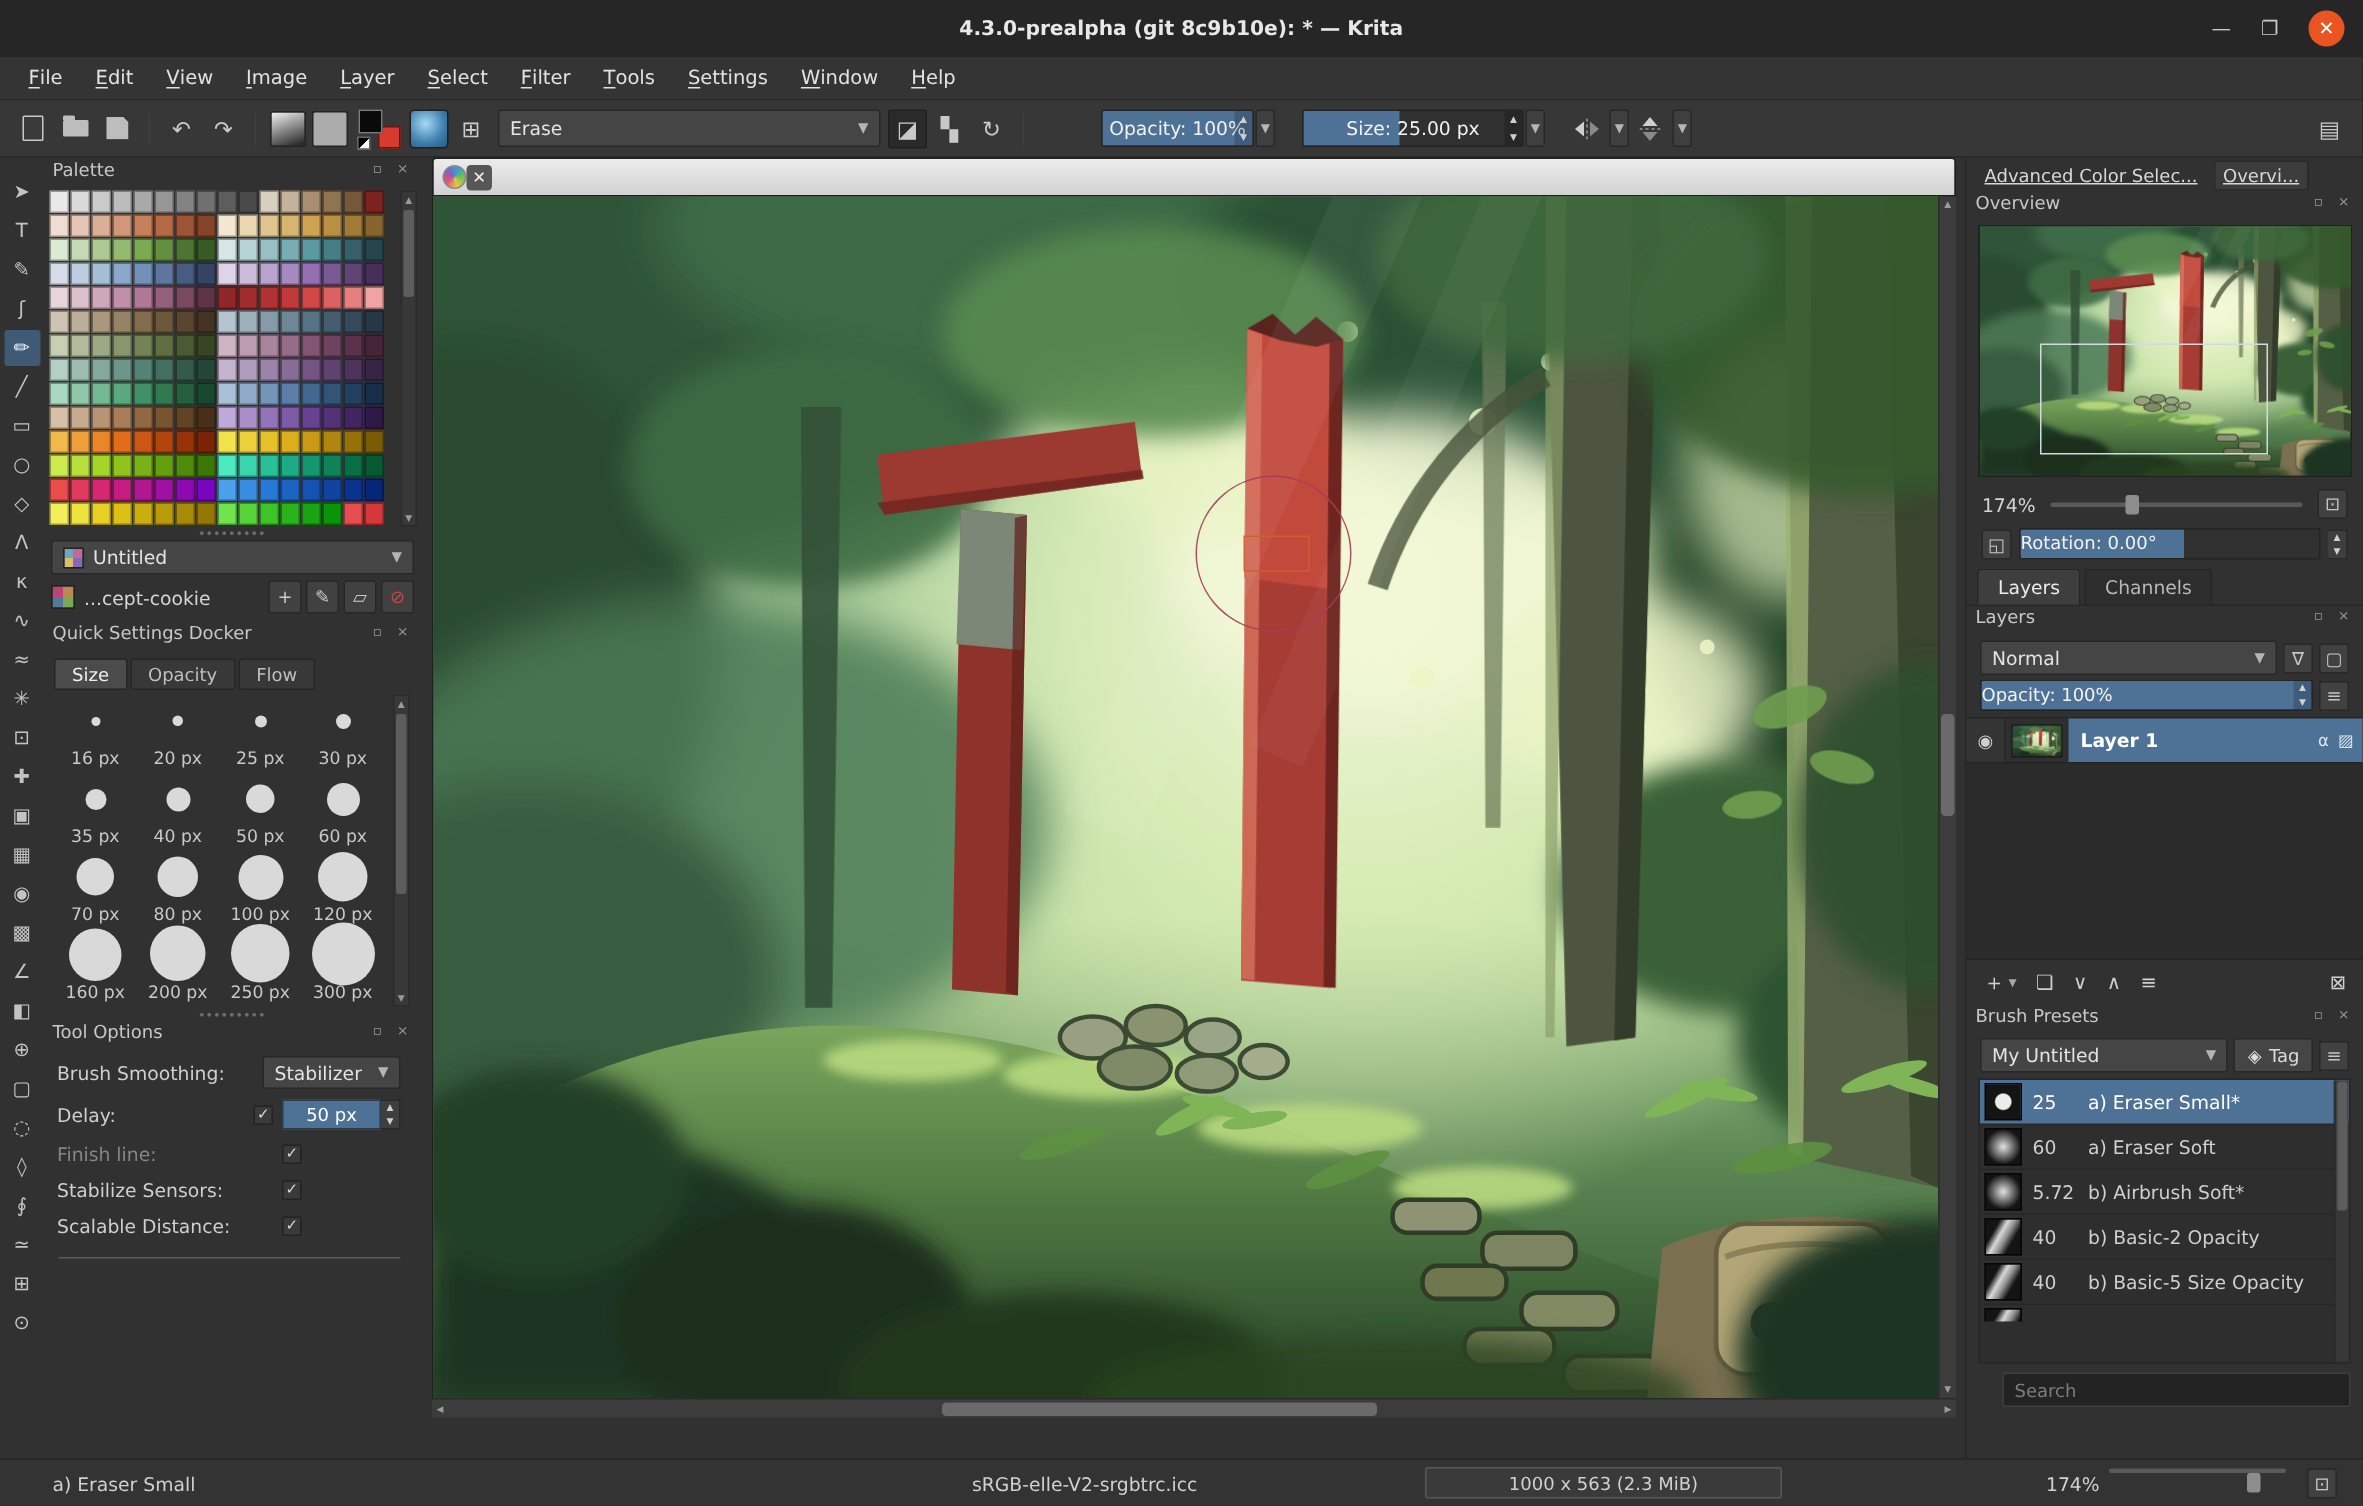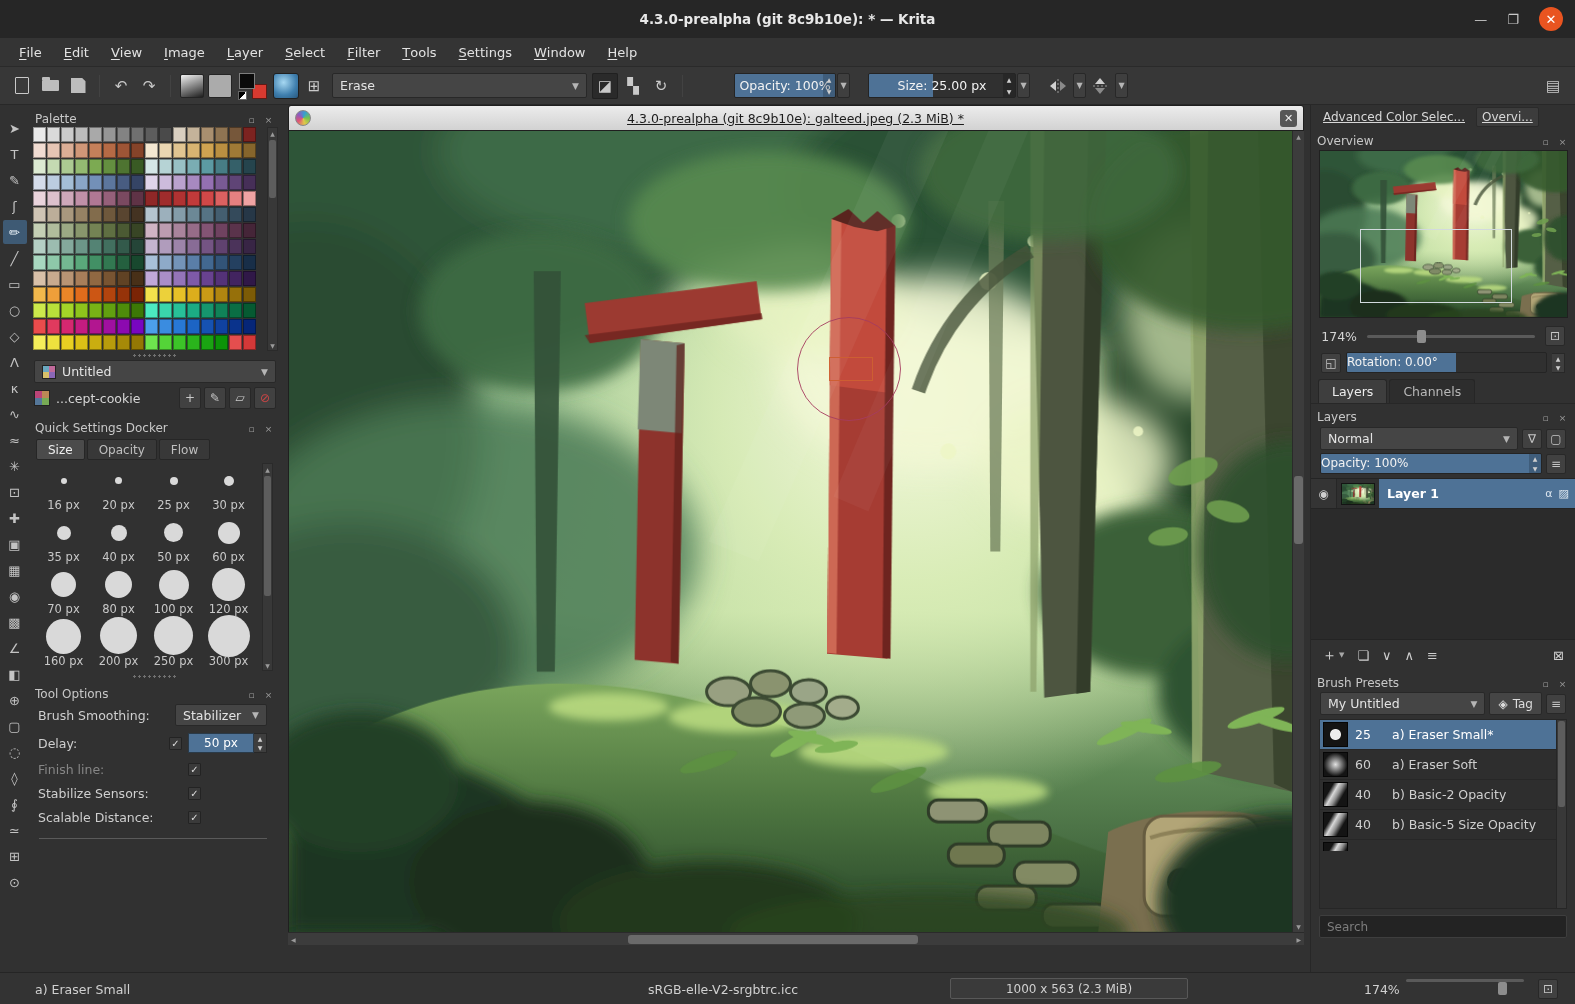--- a/index.html
+++ b/index.html
@@ -49,7 +49,7 @@
   .tool.sel{background:#3e5a74;color:#ecf4fa;}
   
   .left-panel{position:absolute;left:29px;top:106px;width:252px;bottom:32px;}
-  .docker-header{display:flex;align-items:flex-end;height:20px;padding:0 6px;font-size:12px;color:#c8c8c8;}
+  .docker-header{display:flex;align-items:flex-start;height:20px;padding:0 6px;font-size:12px;color:#c8c8c8;}
   .dk-icons{margin-left:auto;display:flex;gap:4px;}
   .dk-ic{width:13px;height:13px;display:flex;align-items:center;justify-content:center;font-size:9px;color:#9a9a9a;}
   .palette-body{position:relative;padding:1px 4px 0 4px;}

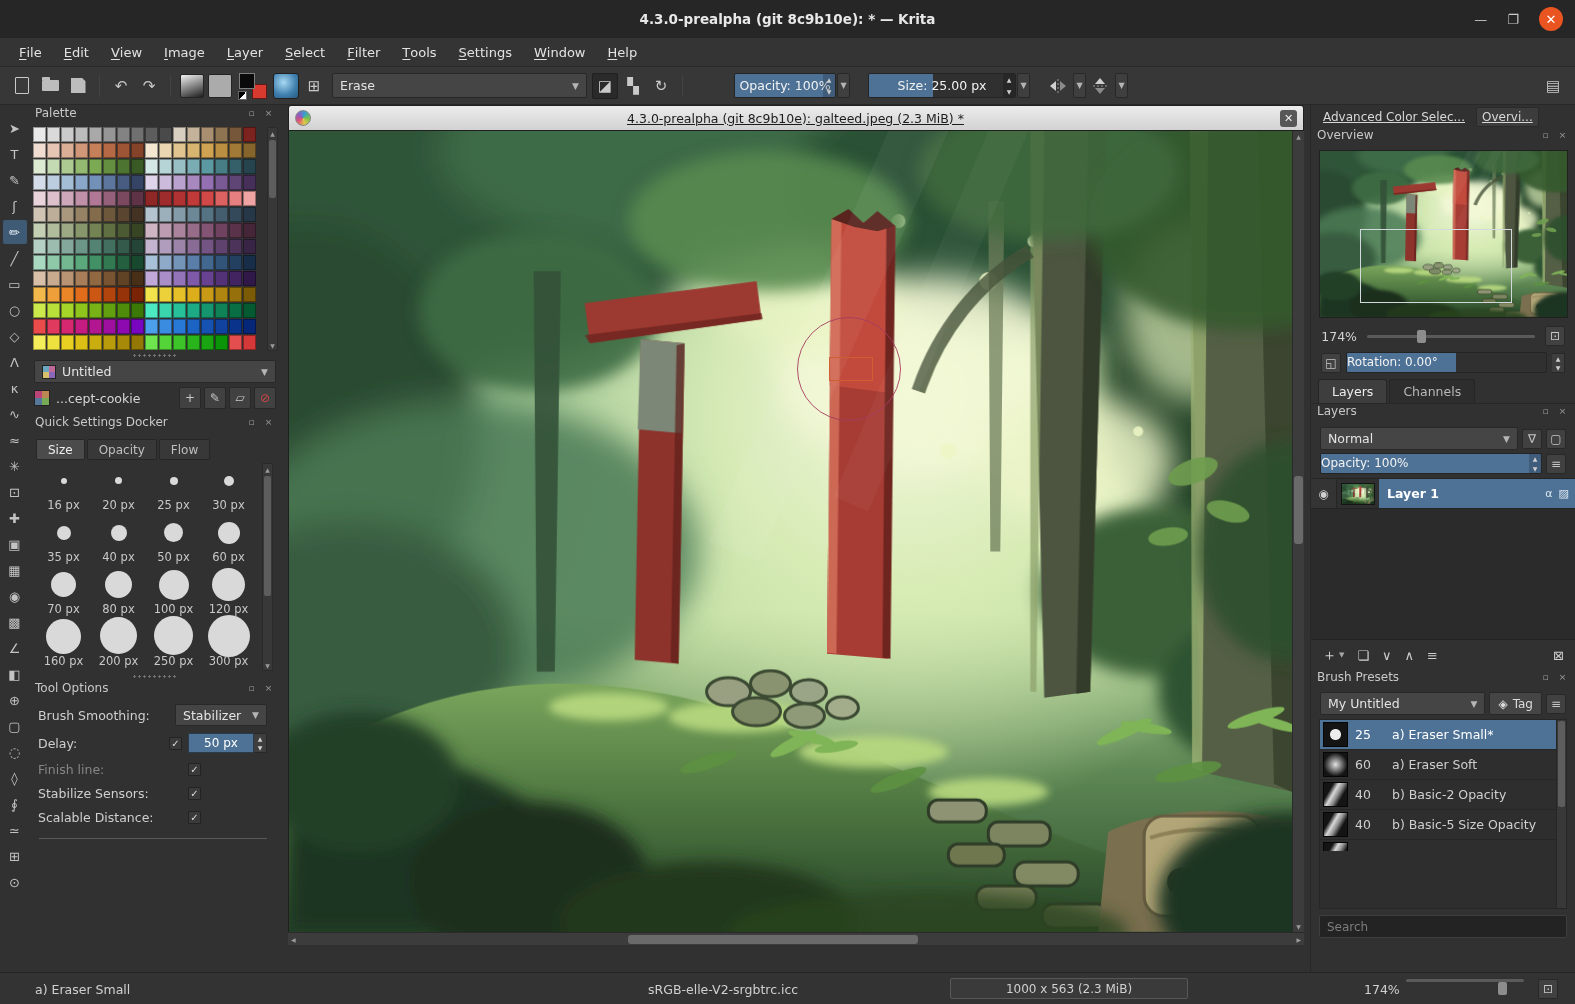--- a/index.html
+++ b/index.html
@@ -736,7 +736,6 @@
   <div class="canvas-area">
     <div class="subtitle">
       <span class="krita-logo"></span>
-      <span class="subtitle-text">4.3.0-prealpha (git 8c9b10e): galteed.jpeg (2.3 MiB) *</span>
       <span class="sub-close">✕</span>
     </div>
     <div class="viewport">

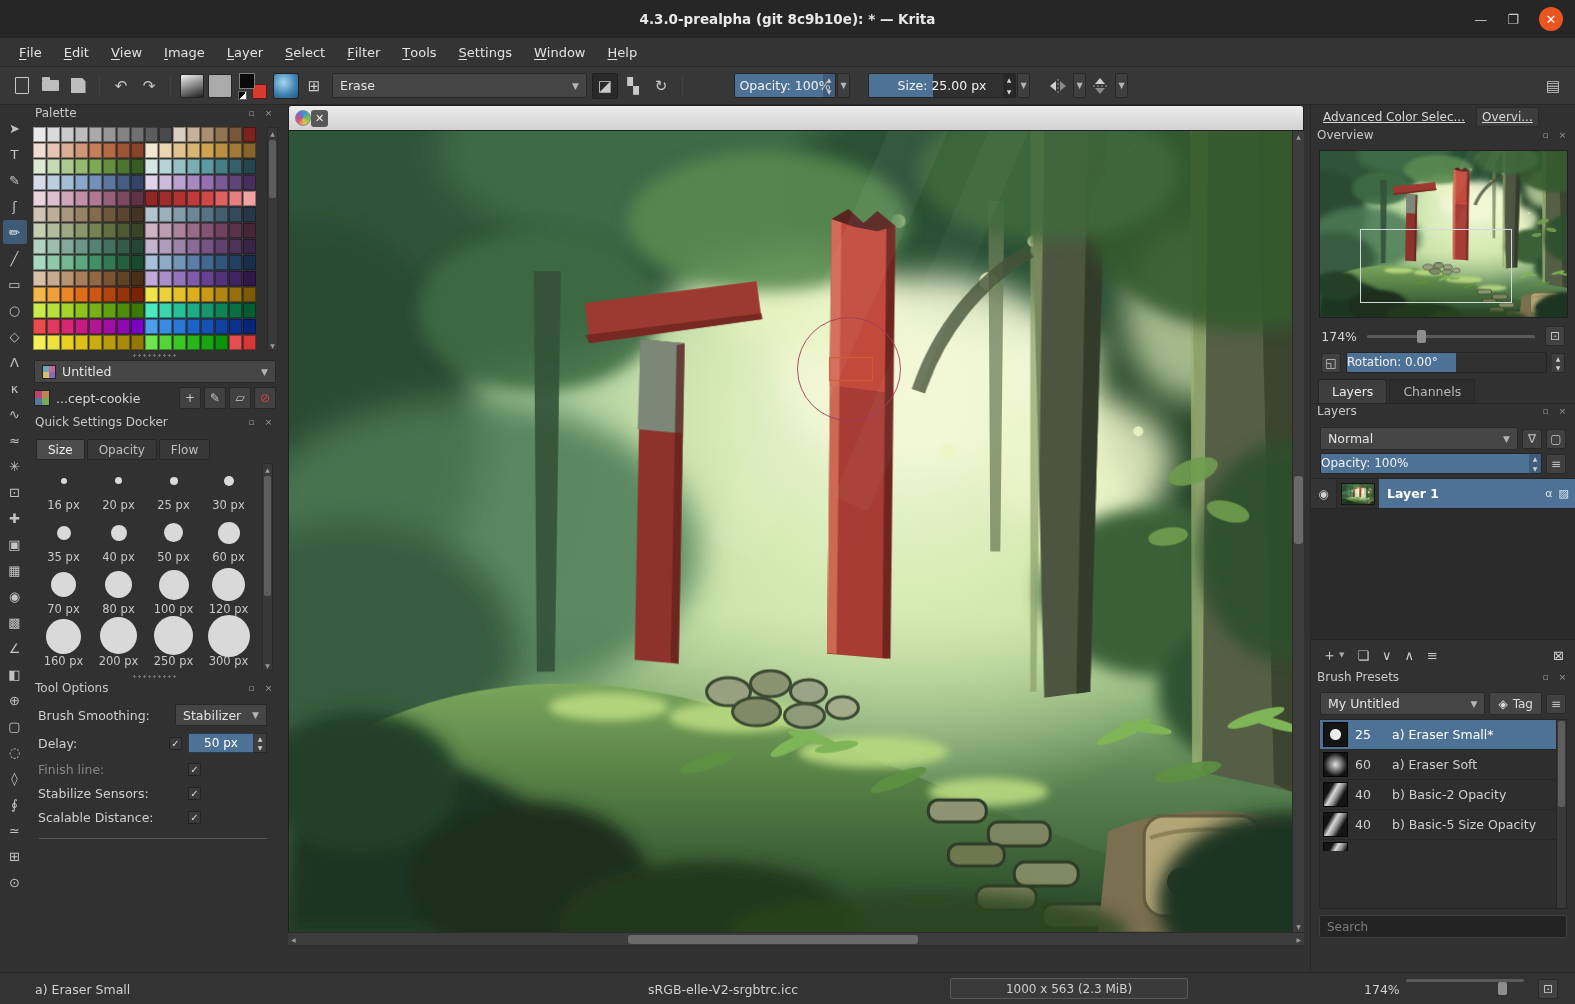--- a/index.html
+++ b/index.html
@@ -1029,6 +1029,11 @@
           <div class="pname">a) Eraser Soft</div>
         </div>
         <div class="preset-row">
+          <div class="pthumb th-dot-soft"></div>
+          <div class="psize">5.72</div>
+          <div class="pname">b) Airbrush Soft*</div>
+        </div>
+        <div class="preset-row">
           <div class="pthumb th-stroke"></div>
           <div class="psize">40</div>
           <div class="pname">b) Basic-2 Opacity</div>

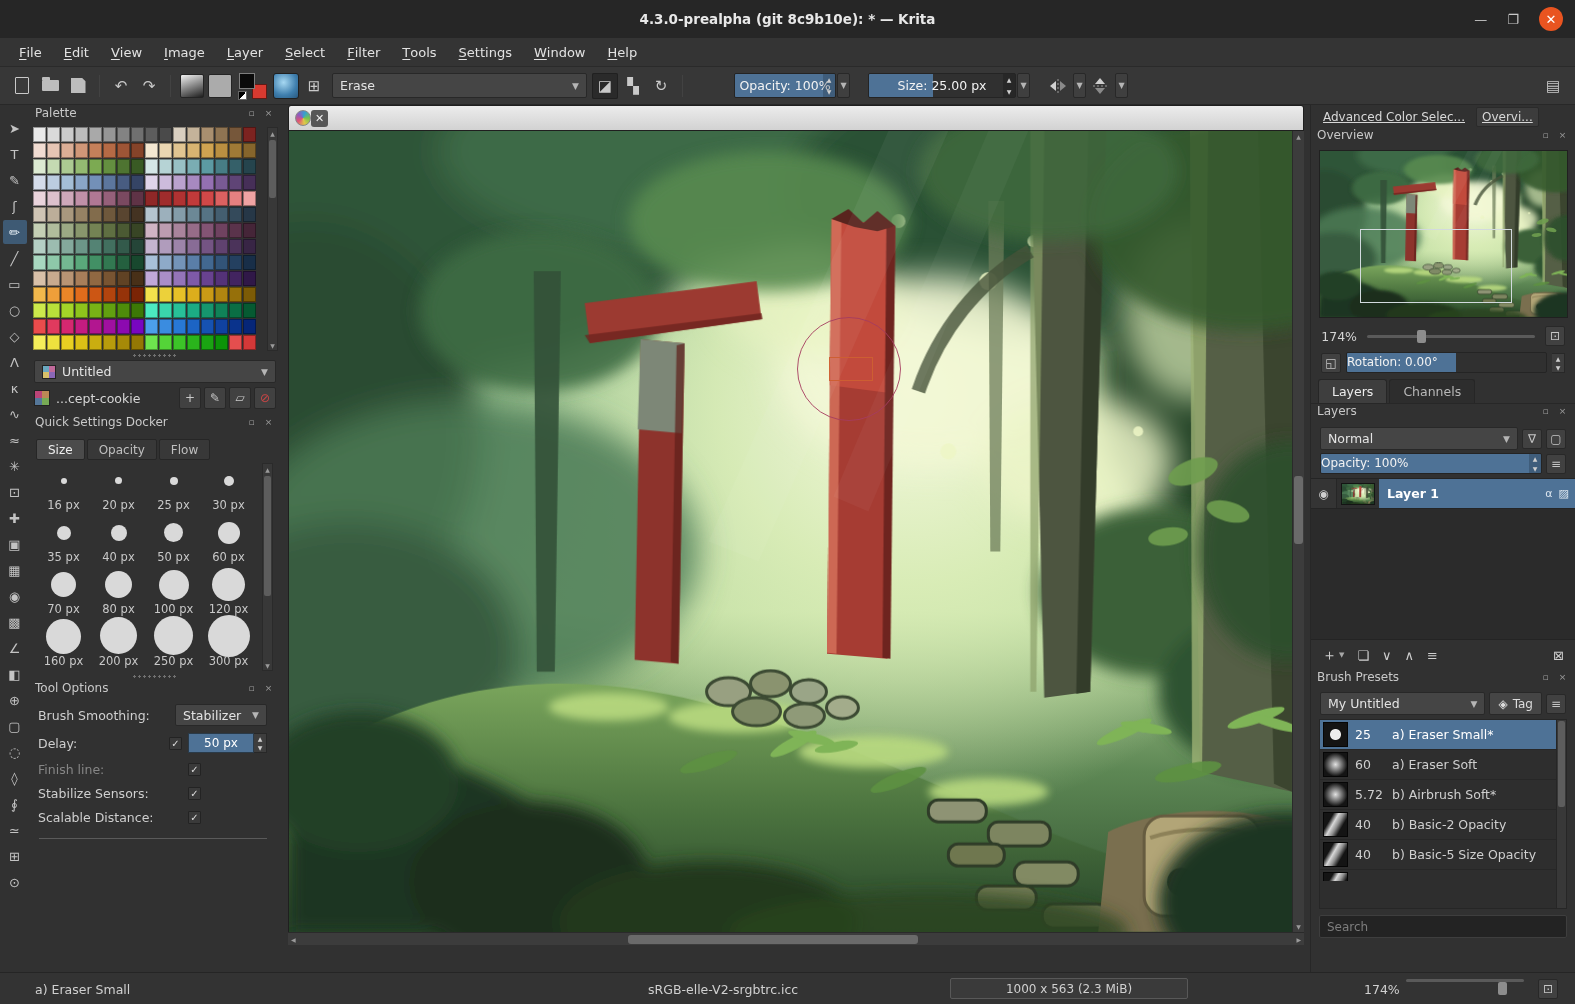--- a/index.html
+++ b/index.html
@@ -158,7 +158,7 @@
   .pname{white-space:nowrap;overflow:hidden;}
   .pscroll{position:absolute;right:0;top:0;bottom:0;width:10px;background:#383838;border-left:1px solid #262626;}
   .pscroll-th{position:absolute;left:1px;top:1px;width:7px;height:86px;background:#5d5d5d;border-radius:2px;}
-  .search-row{margin:6px 8px 0 8px;}
+  .search-row{margin:6px 8px 0 24px;}
   .search-row input{width:100%;height:23px;background:#232323;border:1px solid #3e3e3e;border-radius:2px;color:#cfcfcf;font-size:12px;padding:0 7px;font-family:inherit;}
   .search-row input::placeholder{color:#7d7d7d;}
   

